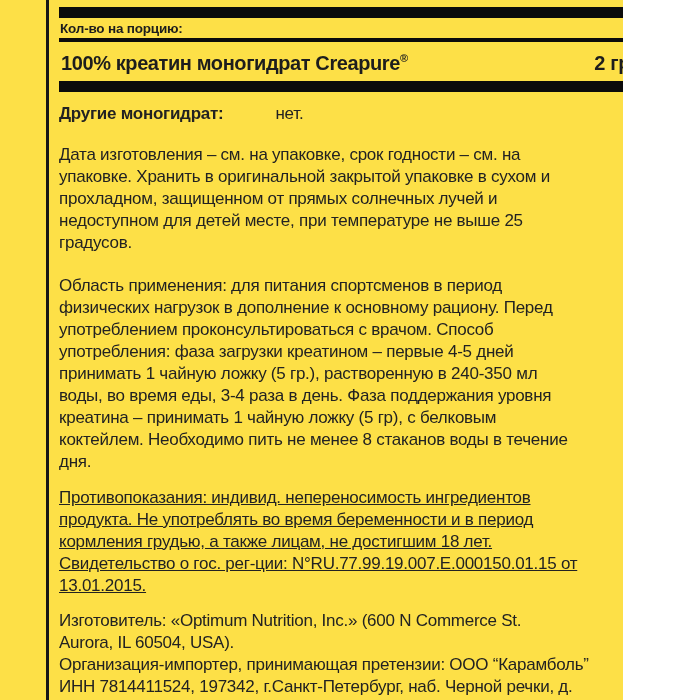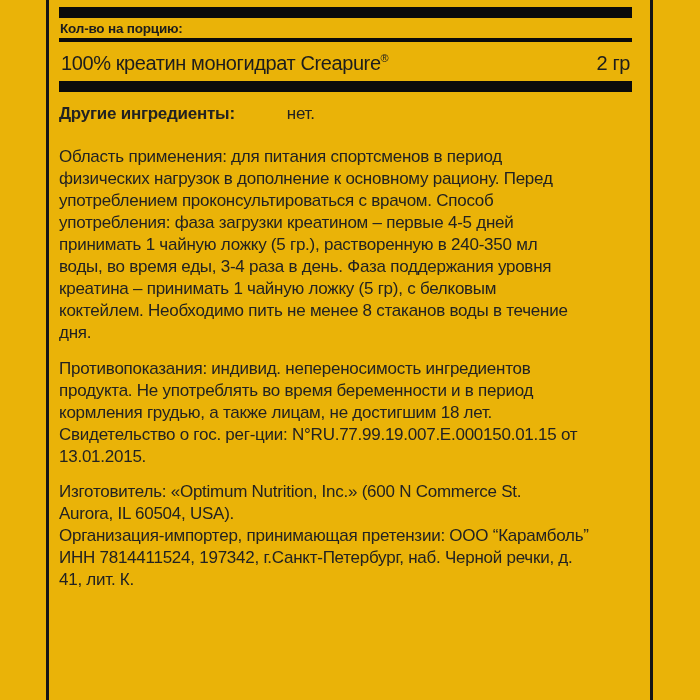--- a/index.html
+++ b/index.html
@@ -5,9 +5,9 @@
   html, body { margin: 0; padding: 0; }
   .page {
     position: relative;
-    width: 700px;
+    width: 623px;
     height: 700px;
-    background: #eab308;
+    background: #fde047;
     overflow: hidden;
     font-family: "Liberation Sans", sans-serif;
     color: #1d1d1d;

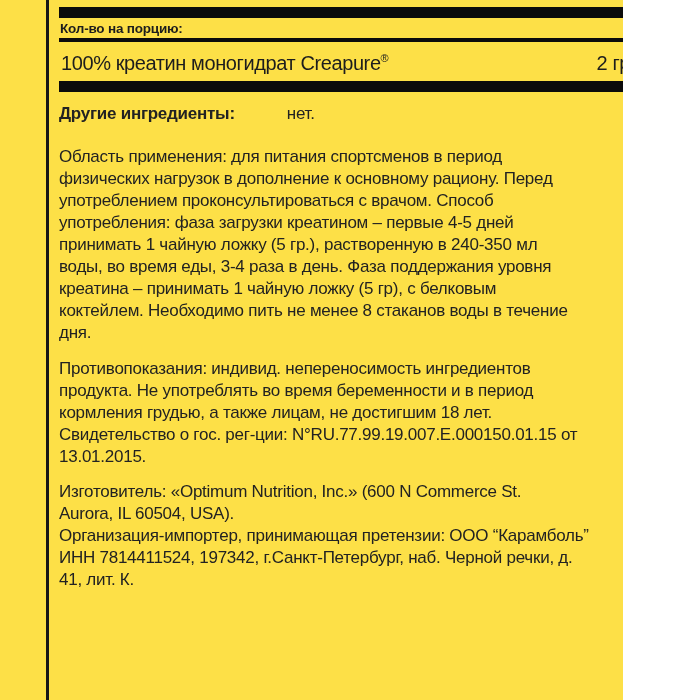--- a/index.html
+++ b/index.html
@@ -48,7 +48,7 @@
     justify-content: space-between;
     align-items: baseline;
     font-size: 20px;
-    font-weight: normal;
+    font-weight: bold;
     letter-spacing: -0.4px;
     padding: 4px 2px 6px 2px;
     line-height: 24px;

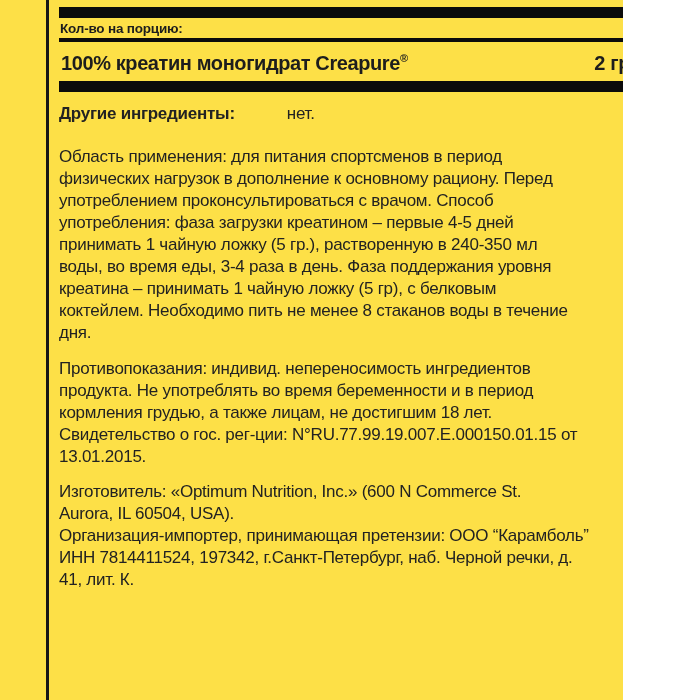--- a/index.html
+++ b/index.html
@@ -99,7 +99,7 @@
     <div class="bar"></div>
 
     <div class="body-text other-line">
-      <span class="other-label">Другие ингредиенты:</span><span class="other-value">нет.</span>
+      <span class="other-label">Другие моногидрат:</span><span class="other-value">нет.</span>
     </div>
 
 

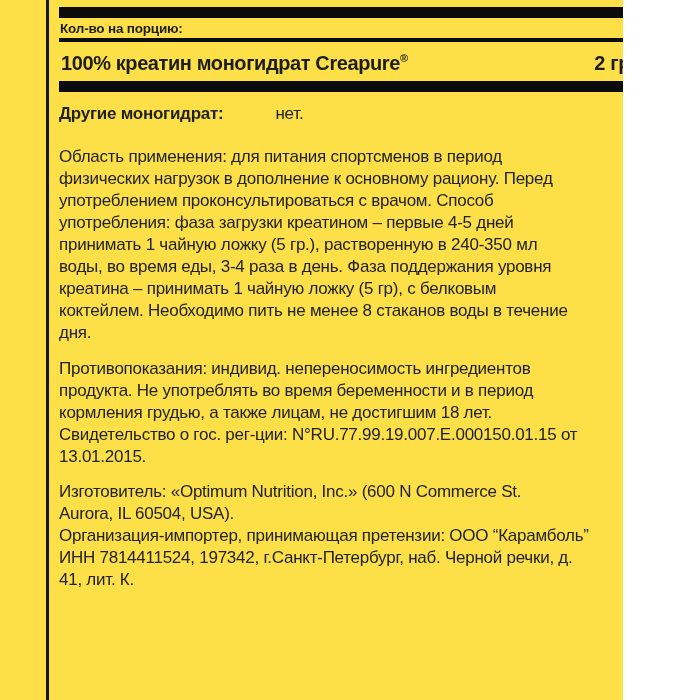--- a/index.html
+++ b/index.html
@@ -102,6 +102,11 @@
       <span class="other-label">Другие моногидрат:</span><span class="other-value">нет.</span>
     </div>
 
+    <div class="body-text para para-storage">Дата изготовления – см. на упаковке, срок годности – см. на
+упаковке. Хранить в оригинальной закрытой упаковке в сухом и
+прохладном, защищенном от прямых солнечных лучей и
+недоступном для детей месте, при температуре не выше 25
+градусов.</div>
 
     <div class="body-text para para-usage">Область применения: для питания спортсменов в период
 физических нагрузок в дополнение к основному рациону. Перед

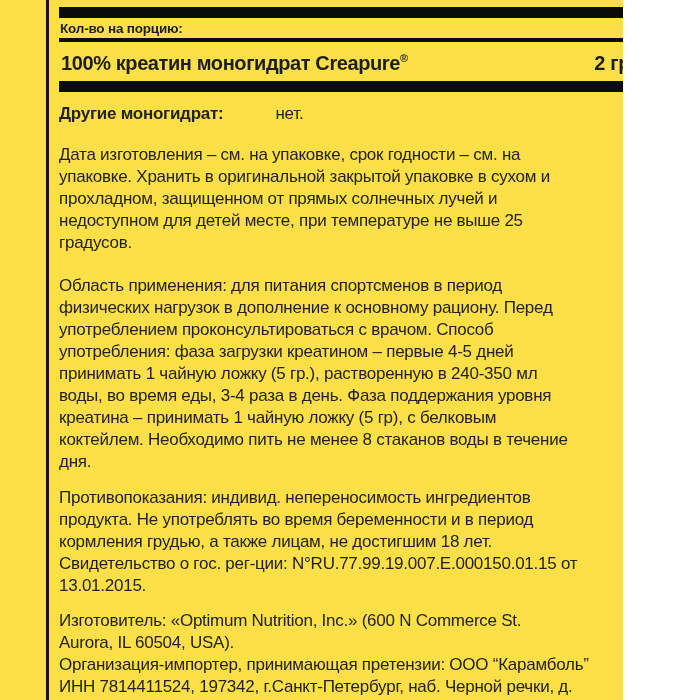--- a/index.html
+++ b/index.html
@@ -70,7 +70,7 @@
   .para { white-space: pre-line; }
   .para-storage { margin-top: 19px; }
   .para-usage { margin-top: 21px; }
-  .para-contra { margin-top: 14px; }
+  .para-contra { margin-top: 14px; text-decoration: underline; }
   .para-mfr { margin-top: 13px; }
 </style>
 </head>

